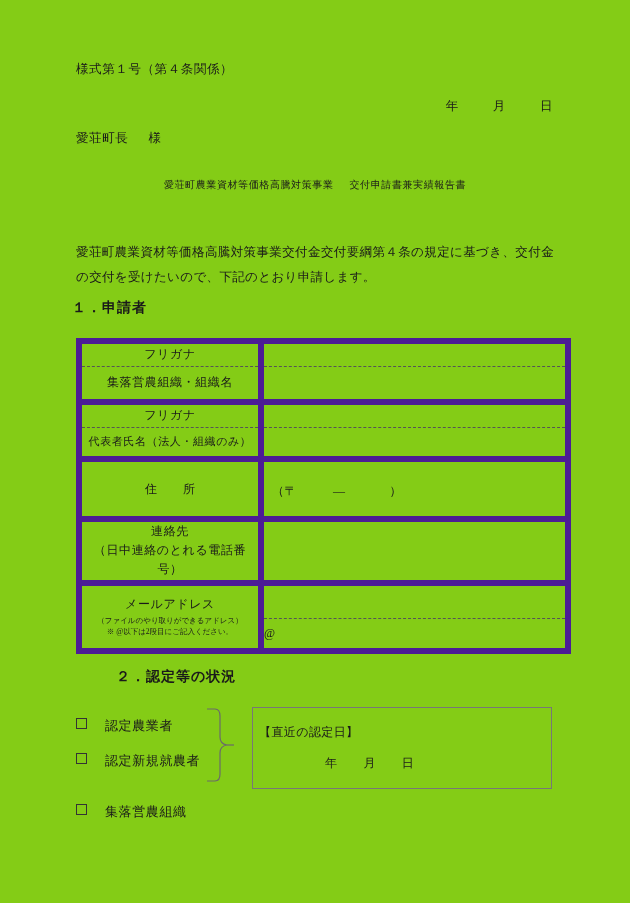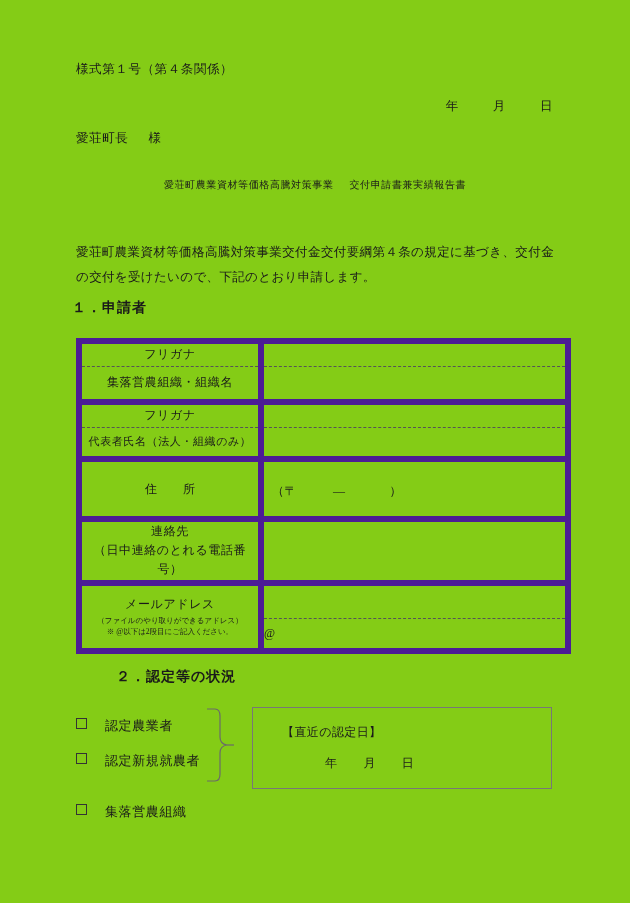--- a/index.html
+++ b/index.html
@@ -185,7 +185,7 @@
   }
   .date-box-title {
     position: absolute;
-    left: 29px;
+    left: 6px;
     top: 16px;
     font-size: 12px;
     letter-spacing: 0.4px;

